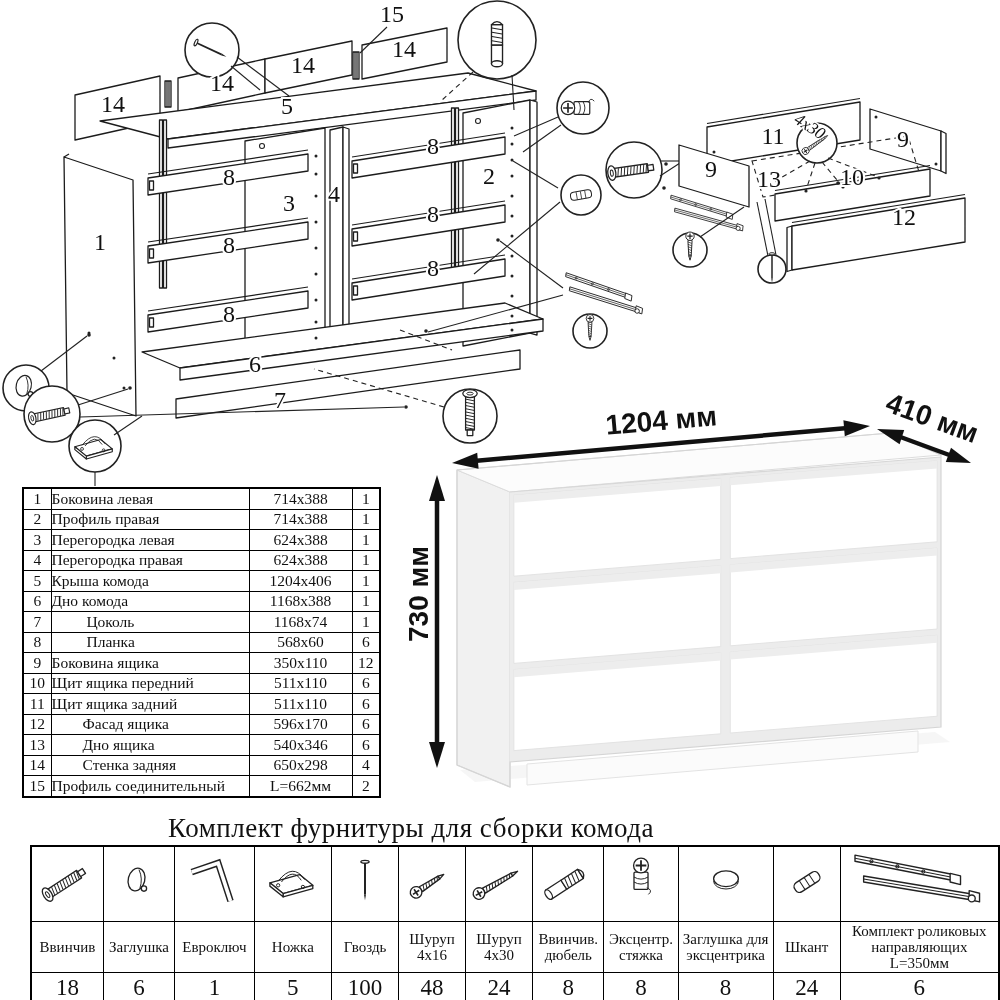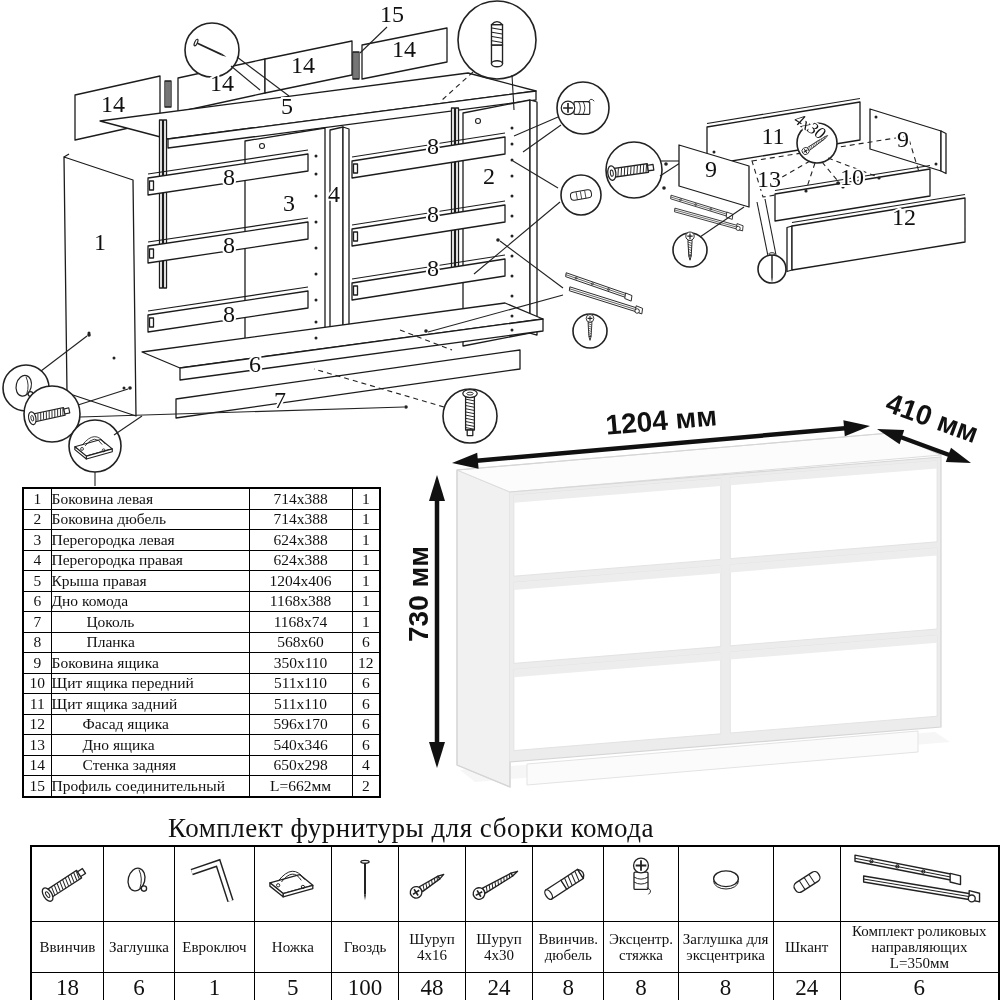--- a/index.html
+++ b/index.html
@@ -416,7 +416,7 @@
         </tr>
         <tr>
           <td class="num">2</td>
-          <td class="name">Боковина дюбель</td>
+          <td class="name">Профиль правая</td>
           <td class="size">714x388</td>
           <td class="qty">1</td>
         </tr>

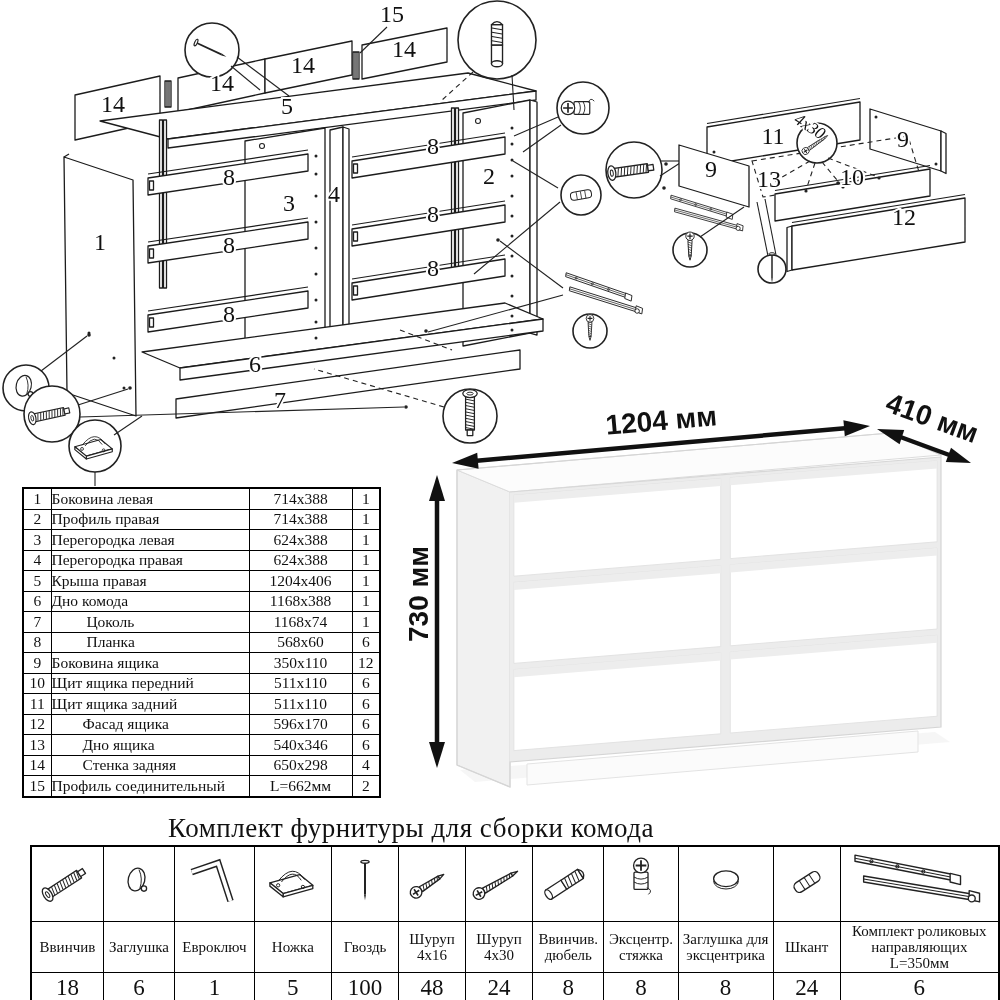--- a/index.html
+++ b/index.html
@@ -434,7 +434,7 @@
         </tr>
         <tr>
           <td class="num">5</td>
-          <td class="name">Крыша правая</td>
+          <td class="name">Крыша комода</td>
           <td class="size">1204x406</td>
           <td class="qty">1</td>
         </tr>

